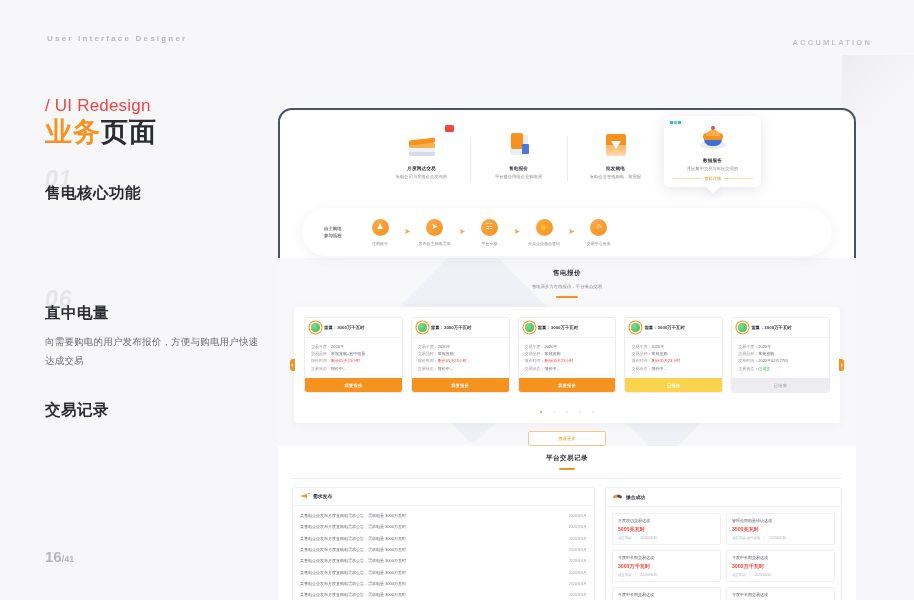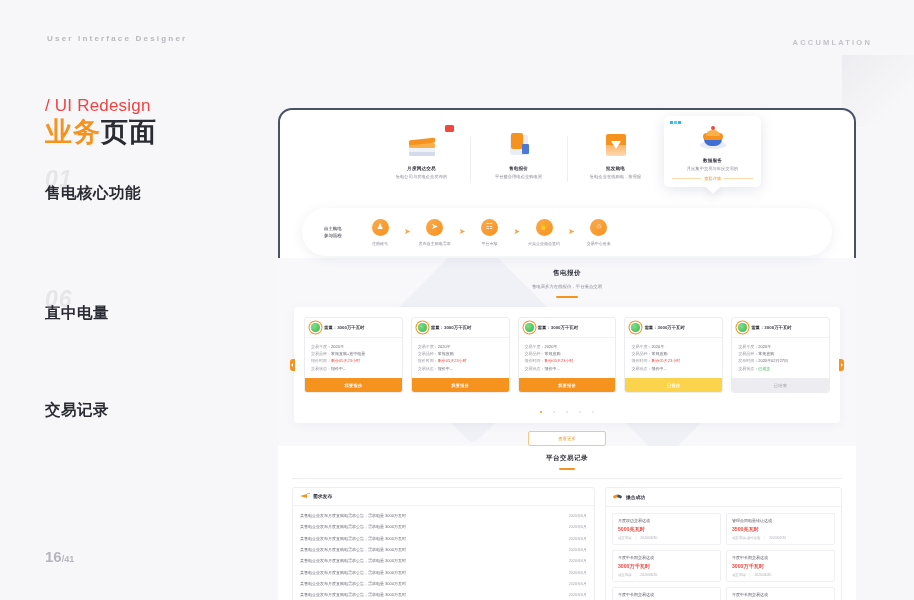--- a/index.html
+++ b/index.html
@@ -295,6 +295,7 @@
   <div class="section" style="top:288px">
     <div class="sec-num">06</div>
     <div class="sec-title">直中电量</div>
+    <div class="sec-desc">向需要购电的用户发布报价，方便与购电用户快速达成交易</div>
   </div>
   <div class="section" style="top:408px">
     <div class="sec-title">交易记录</div>

